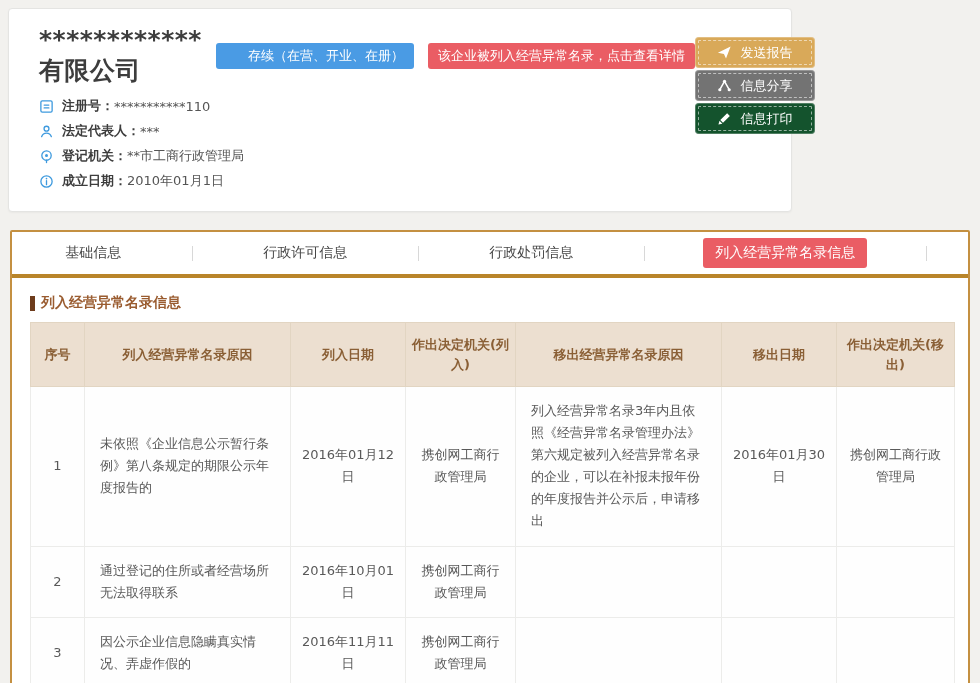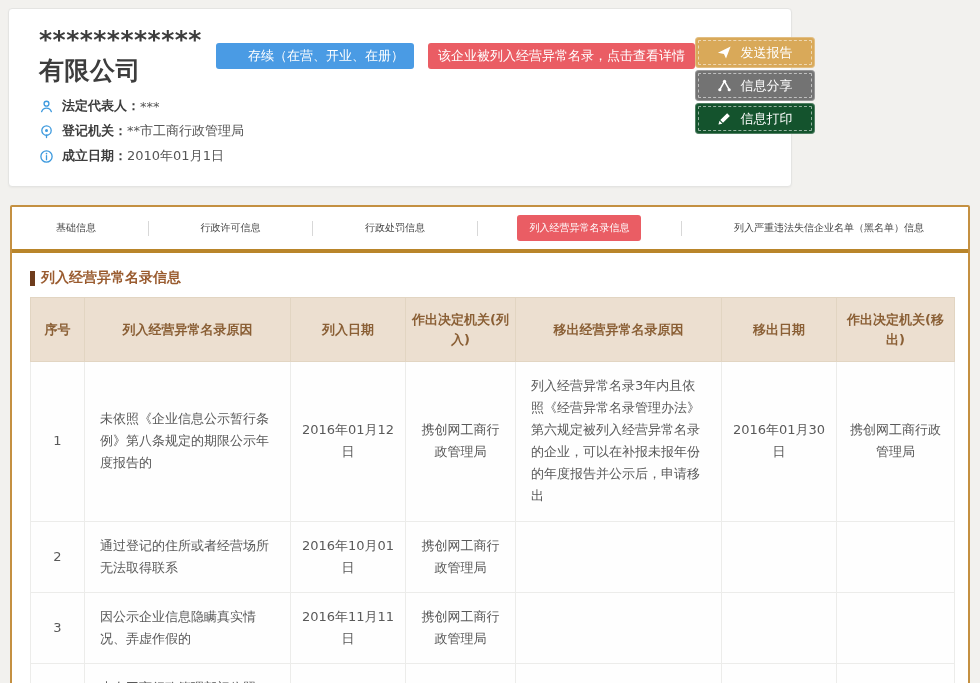--- a/index.html
+++ b/index.html
@@ -98,6 +98,14 @@
     <div class="info-list">
       <div class="info-row">
         <svg class="info-icon" viewBox="0 0 16 16" fill="none" stroke="#3e9ade" stroke-width="1.4">
+          <rect x="2" y="2" width="12" height="12" rx="1.5"></rect>
+            <path d="M5.5 6.5h5M5.5 9.5h5" stroke-linecap="round"></path>
+        </svg>
+        <span class="info-label">注册号：</span>
+        <span class="info-value">***********110</span>
+      </div>
+      <div class="info-row">
+        <svg class="info-icon" viewBox="0 0 16 16" fill="none" stroke="#3e9ade" stroke-width="1.4">
           <circle cx="8" cy="5" r="2.6"></circle>
             <path d="M2.8 13.5c1-2.8 3-3.8 5.2-3.8s4.2 1 5.2 3.8" stroke-linecap="round"></path>
         </svg>

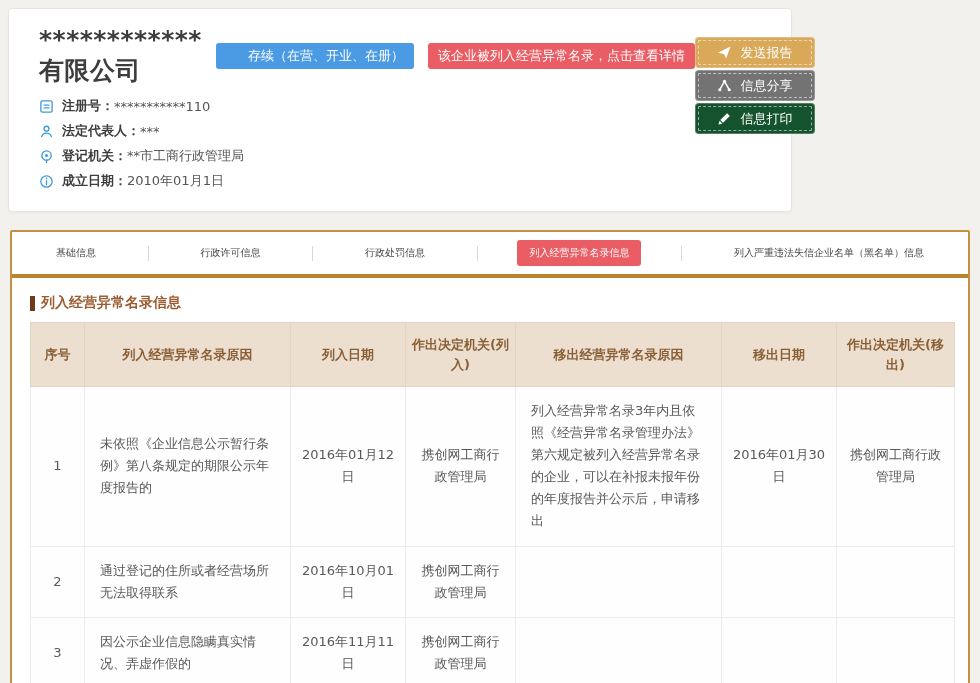--- a/index.html
+++ b/index.html
@@ -62,7 +62,7 @@
     border-bottom:4px solid #b9852a;
     background:#fff;
   }
-  .tab { font-size:10px; color:#474747; cursor:pointer; padding:6px 12px; white-space:nowrap; }
+  .tab { font-size:14px; color:#474747; cursor:pointer; padding:6px 12px; white-space:nowrap; }
   .tab.active { background:var(--red,#ea5d64); color:#fff; border-radius:3px; }
   .tab-sep { width:1px; height:15px; background:#d8d8d8; }
 

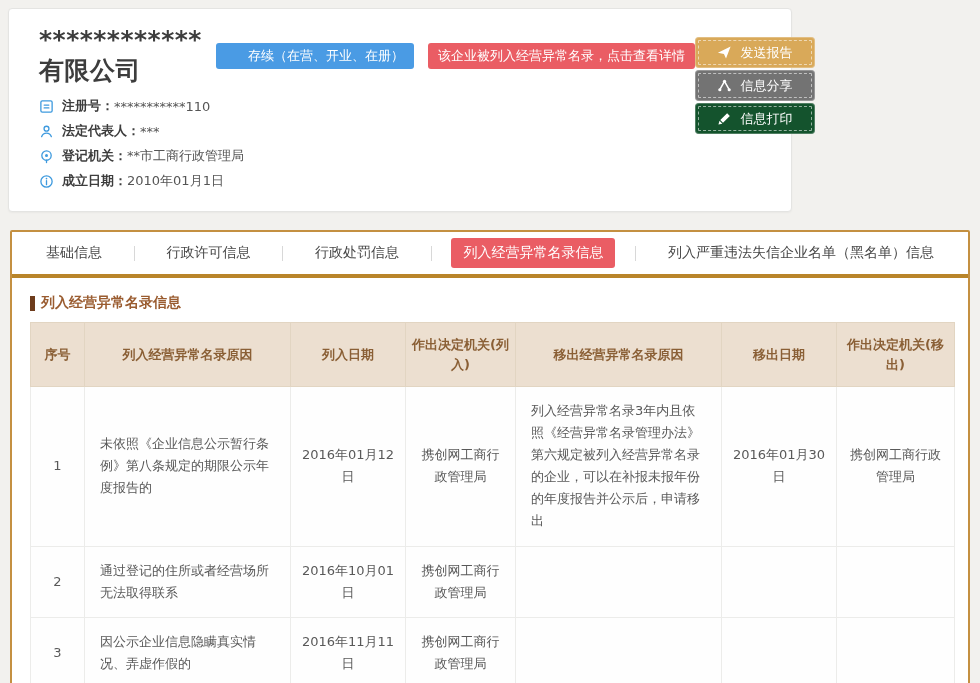--- a/index.html
+++ b/index.html
@@ -169,7 +169,6 @@
     <span class="tab-sep"></span>
     <span class="tab active">列入经营异常名录信息</span>
     <span class="tab-sep"></span>
-    <span class="tab">列入严重违法失信企业名单（黑名单）信息</span>
   </div>
 
   <div class="content">

